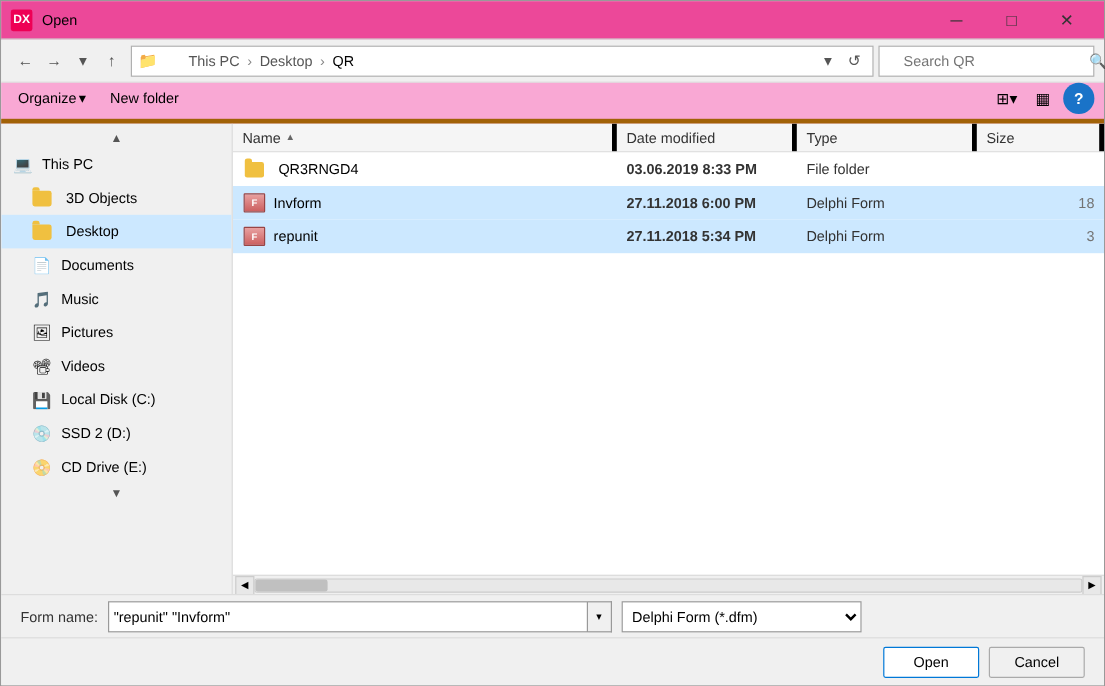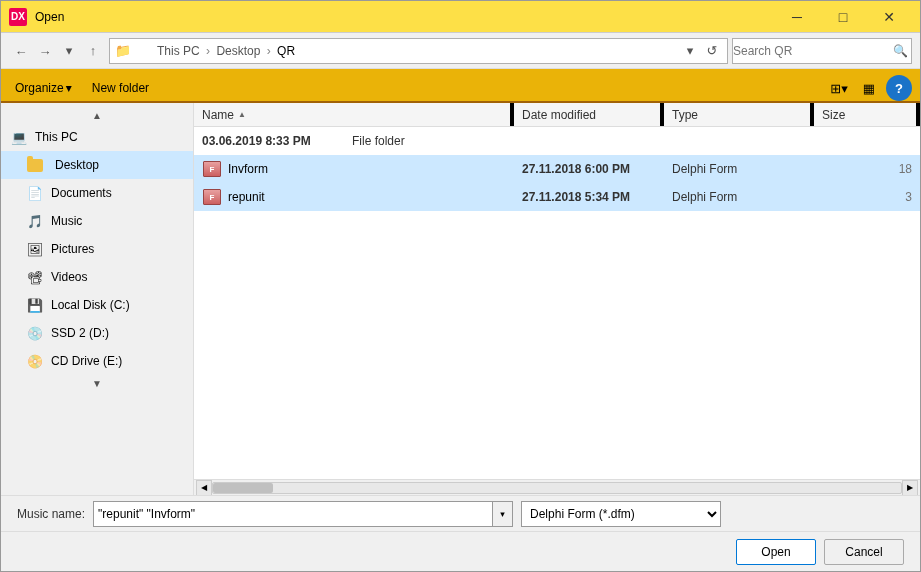--- a/index.html
+++ b/index.html
@@ -16,7 +16,7 @@
     }
 
     .title-bar {
-      background: #fde047;
+      background: #ec4899;
       height: 32px;
       display: flex;
       align-items: center;

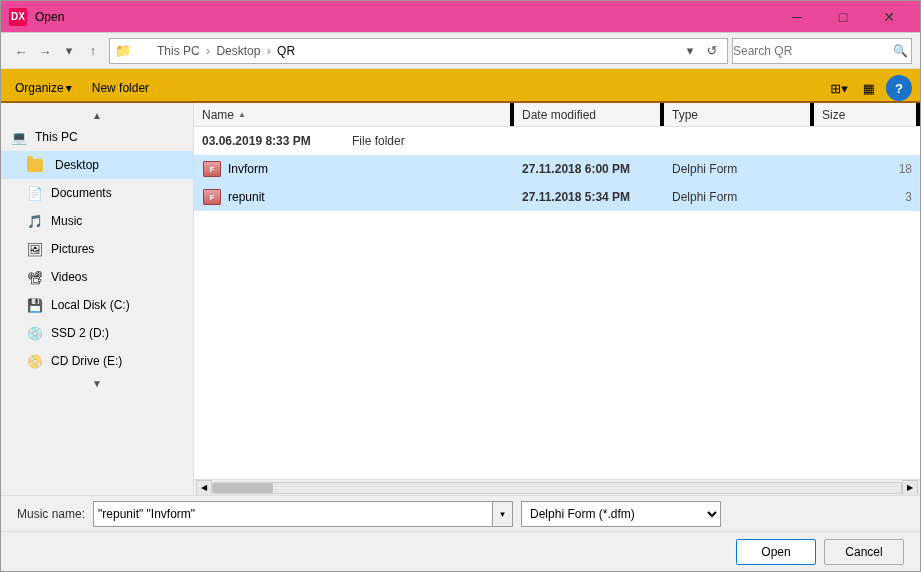--- a/index.html
+++ b/index.html
@@ -141,7 +141,7 @@
       background: white;
       display: flex;
       align-items: center;
-      padding: 0 0;
+      padding: 0 20px;
     }
 
     .search-input {

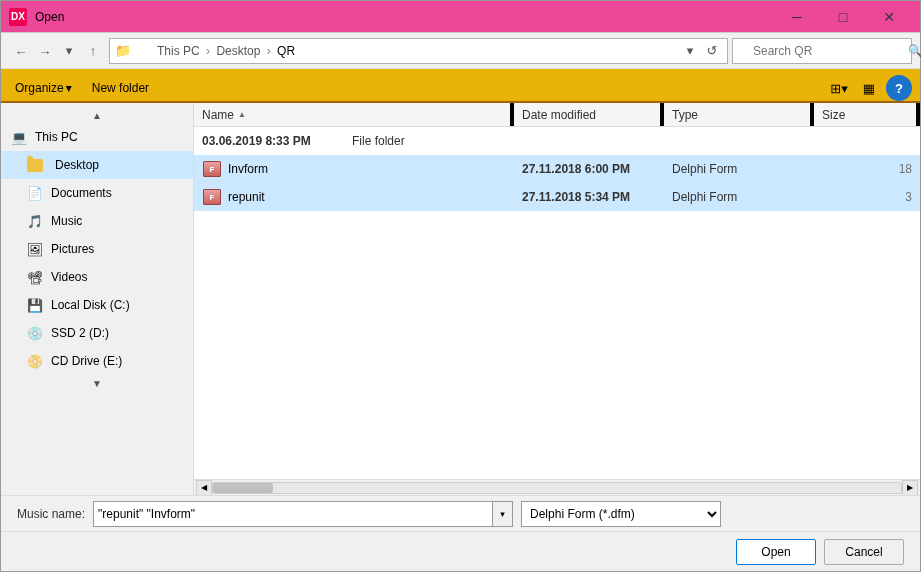--- a/index.html
+++ b/index.html
@@ -168,11 +168,11 @@
 
     .action-bar {
       height: 34px;
-      background: #eab308;
-      display: flex;
-      align-items: flex-end;
-      padding: 0 8px;
-      border-bottom: 2px solid #a16207;
+      background: #f9a8d4;
+      display: flex;
+      align-items: flex-start;
+      padding: 0 8px;
+      border-bottom: 4px solid #a16207;
       flex-shrink: 0;
       gap: 8px;
     }

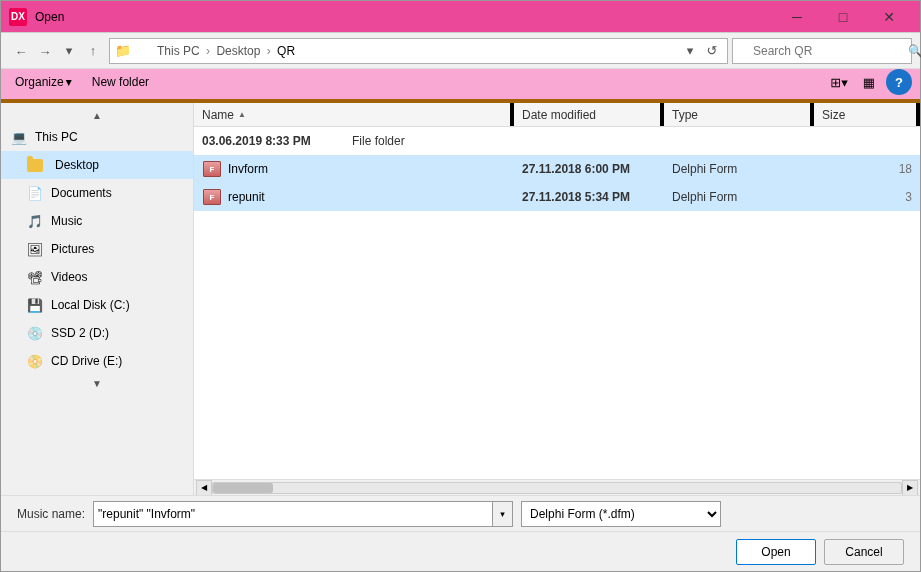--- a/index.html
+++ b/index.html
@@ -682,6 +682,12 @@
       <div class="file-list">
 
         <div class="file-item">
+          <div class="file-item-name">
+            <div class="file-item-icon">
+                <span class="folder-yellow"></span>
+              </div>
+            <span style="margin-left:4px;">QR3RNGD4</span>
+          </div>
           <div class="file-item-date">03.06.2019 8:33 PM</div>
           <div class="file-item-type">File folder</div>
           <div class="file-item-size"></div>

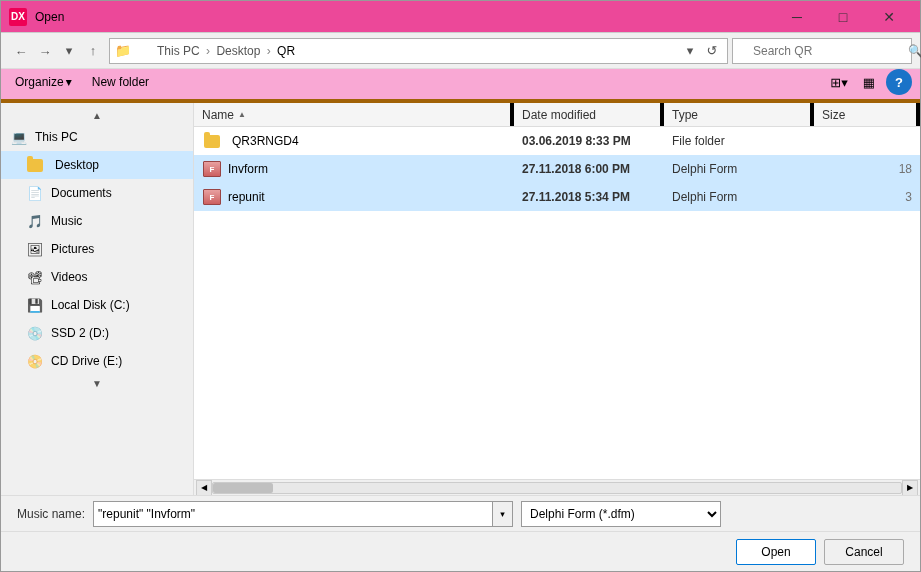--- a/index.html
+++ b/index.html
@@ -608,6 +608,12 @@
             </div>
           <span>This PC</span>
         </div>
+        <div class="sidebar-item indent1">
+          <div class="sidebar-item-icon">
+              <span class="folder-yellow"></span>
+            </div>
+          <span style="margin-left:4px;">3D Objects</span>
+        </div>
         <div class="sidebar-item indent1 selected">
           <div class="sidebar-item-icon">
               <span class="folder-yellow"></span>

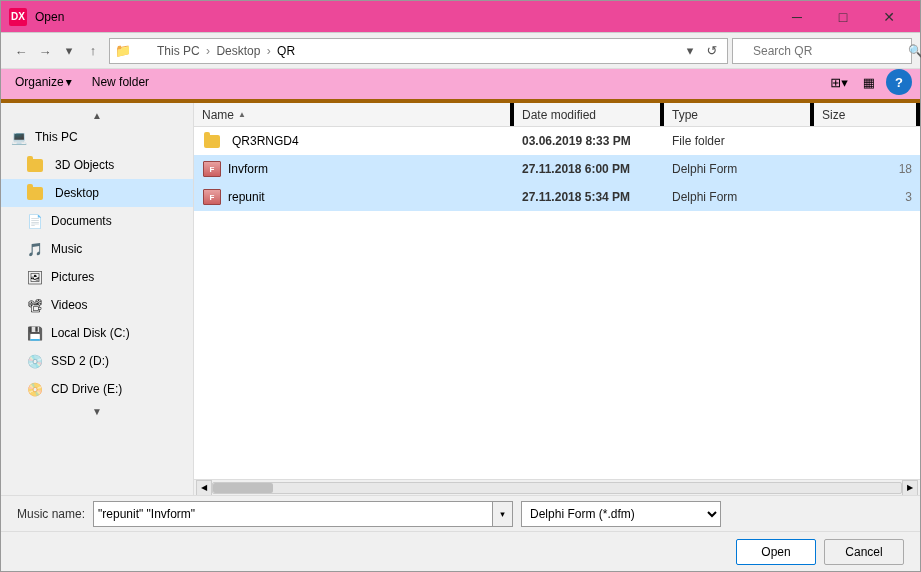--- a/index.html
+++ b/index.html
@@ -735,7 +735,7 @@
   </div>
 
   <div class="bottom-bar">
-    <span class="bottom-bar-label">Music name:</span>
+    <span class="bottom-bar-label">Form name:</span>
     <div class="filename-input-wrap">
       <input class="filename-input" type="text" value="&quot;repunit&quot; &quot;Invform&quot;" style="">
       <button class="filename-dropdown-btn">▾</button>

